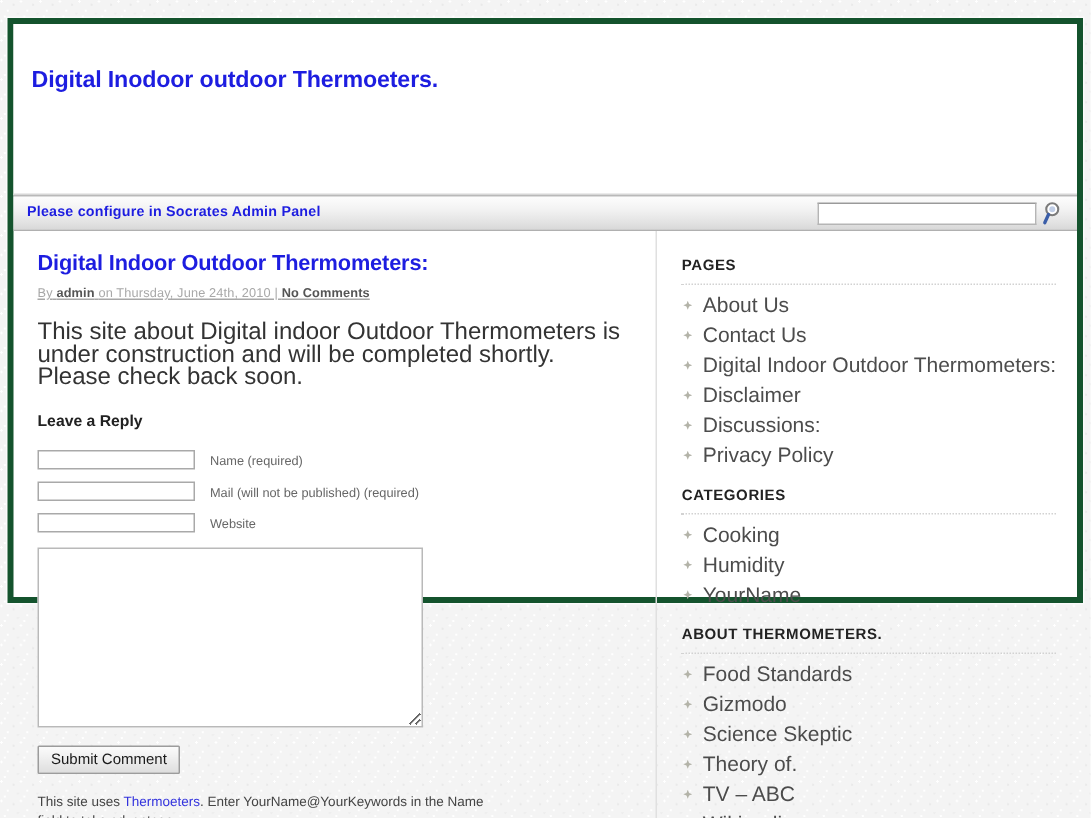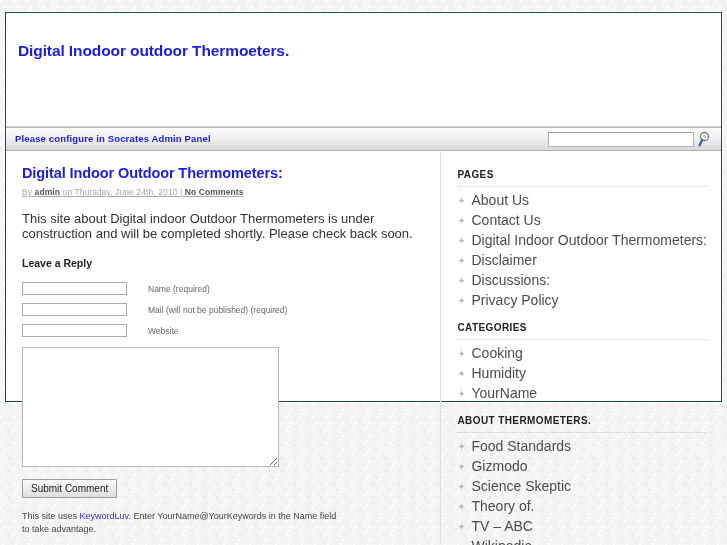--- a/index.html
+++ b/index.html
@@ -29,7 +29,7 @@
     width: 717px;
     height: 390px;
     background: #ffffff;
-    border: 1px solid #14532d;
+    border: 4px solid #14532d;
     box-shadow: 0 0 0 1px rgba(255,255,255,0.6);
     box-sizing: border-box;
   }

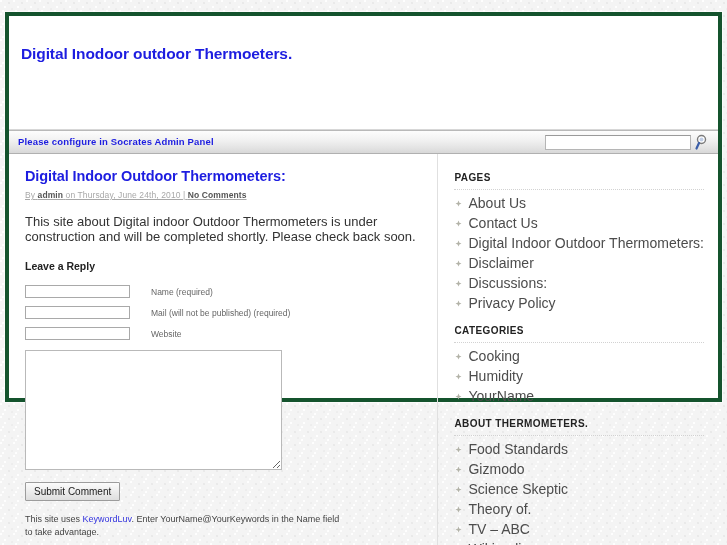--- a/index.html
+++ b/index.html
@@ -142,7 +142,7 @@
     font-weight: bold;
   }
   #post-body {
-    font-size: 13px;
+    font-size: 16px;
     color: #333333;
     line-height: 15px;
     margin: 0 0 16px 0;

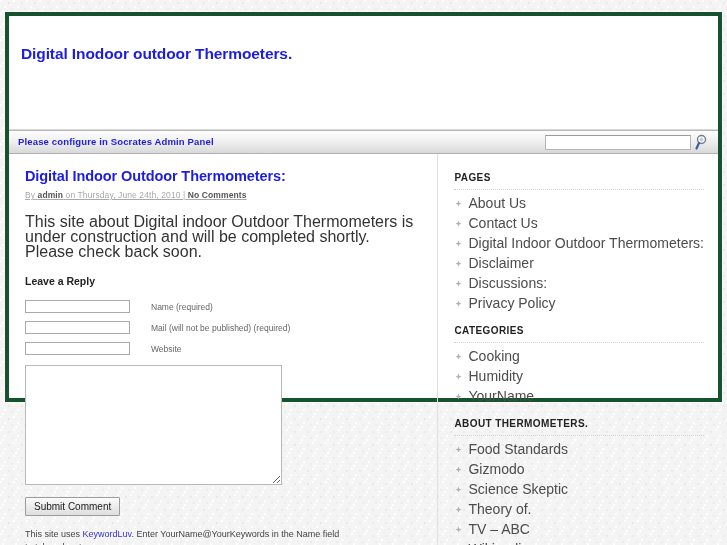--- a/index.html
+++ b/index.html
@@ -175,7 +175,7 @@
   .field-label {
     font-size: 8.5px;
     color: #666666;
-    margin-left: 21px;
+    margin-left: 10px;
     white-space: nowrap;
   }
   #comment-area {

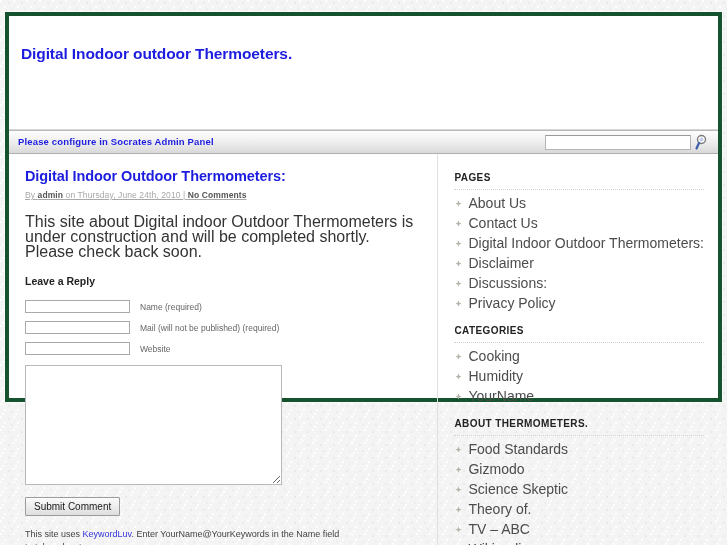--- a/index.html
+++ b/index.html
@@ -310,7 +310,7 @@
       <button id="submit-btn" type="button">Submit Comment</button>
 
       <div id="keywordluv">
-        <span>This site uses </span><span class="kw-link">KeywordLuv</span><span>. Enter YourName@YourKeywords in the Name field to take advantage.</span>
+        <span>This site uses </span><span class="kw-link">Thermoeters</span><span>. Enter YourName@YourKeywords in the Name field to take advantage.</span>
       </div>
 
     </div>

